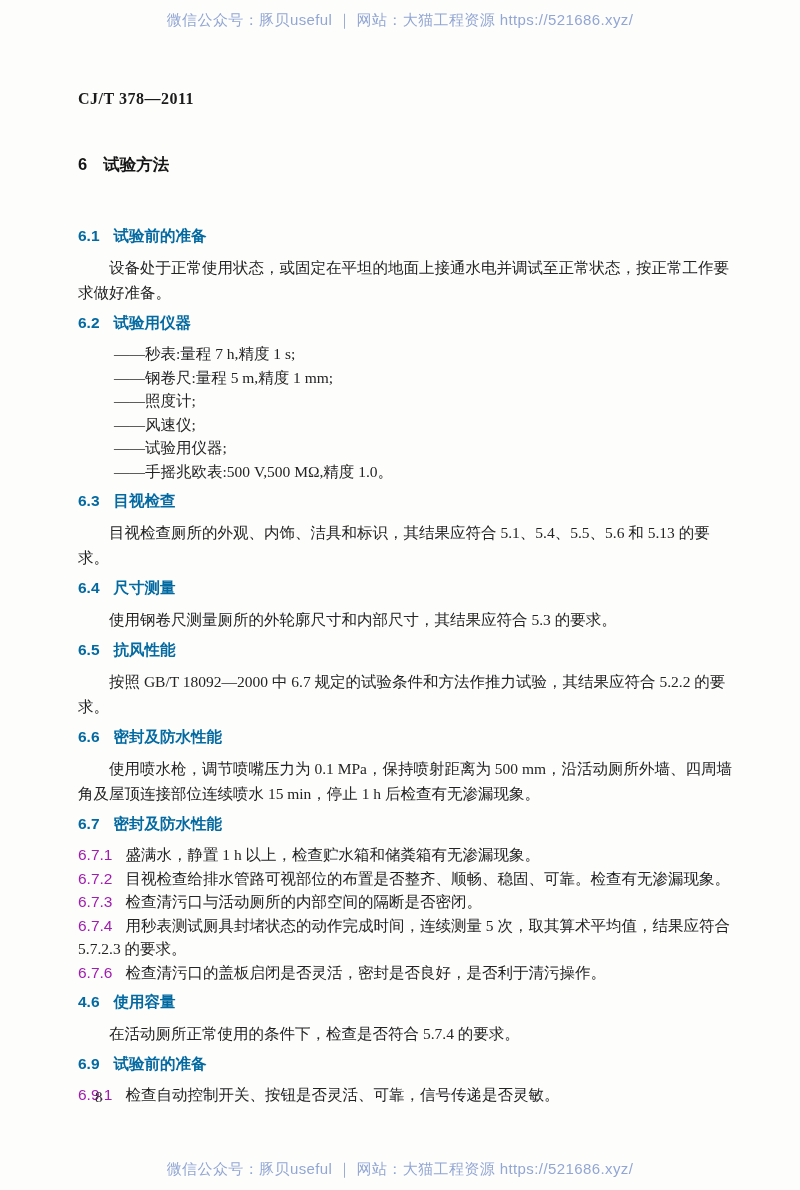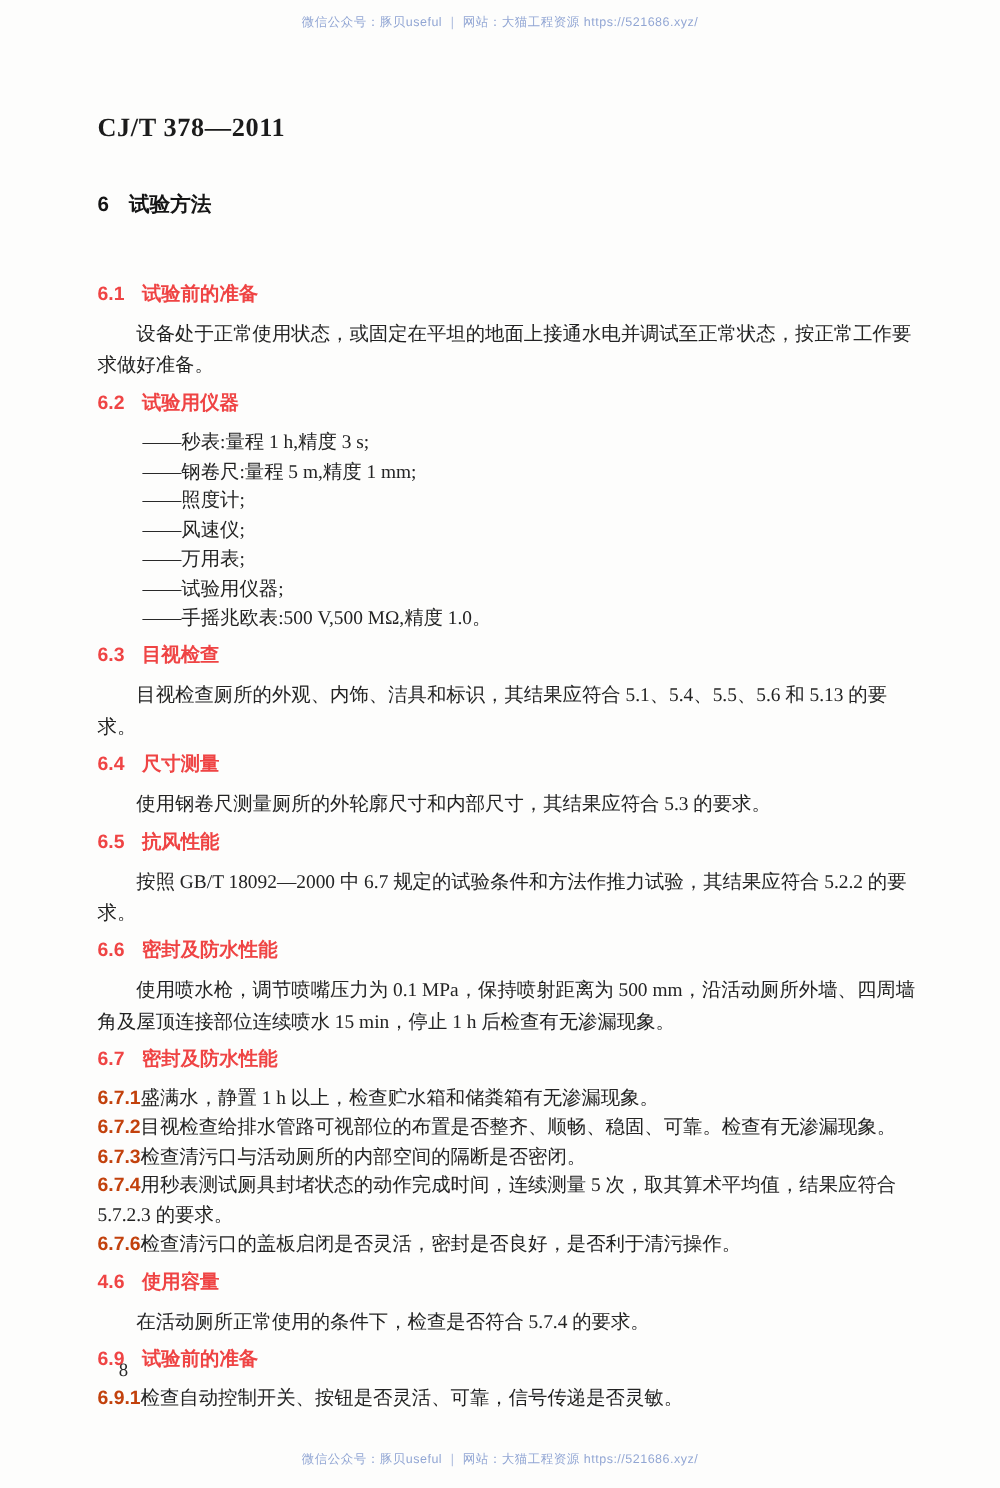--- a/index.html
+++ b/index.html
@@ -16,7 +16,7 @@
     left: 0; right: 0;
     text-align: center;
     font-family: "Liberation Sans", "DejaVu Sans", sans-serif;
-    font-size: 10px;
+    font-size: 15px;
     letter-spacing: 0.4px;
     color: #7f97cd;
     opacity: 0.85;

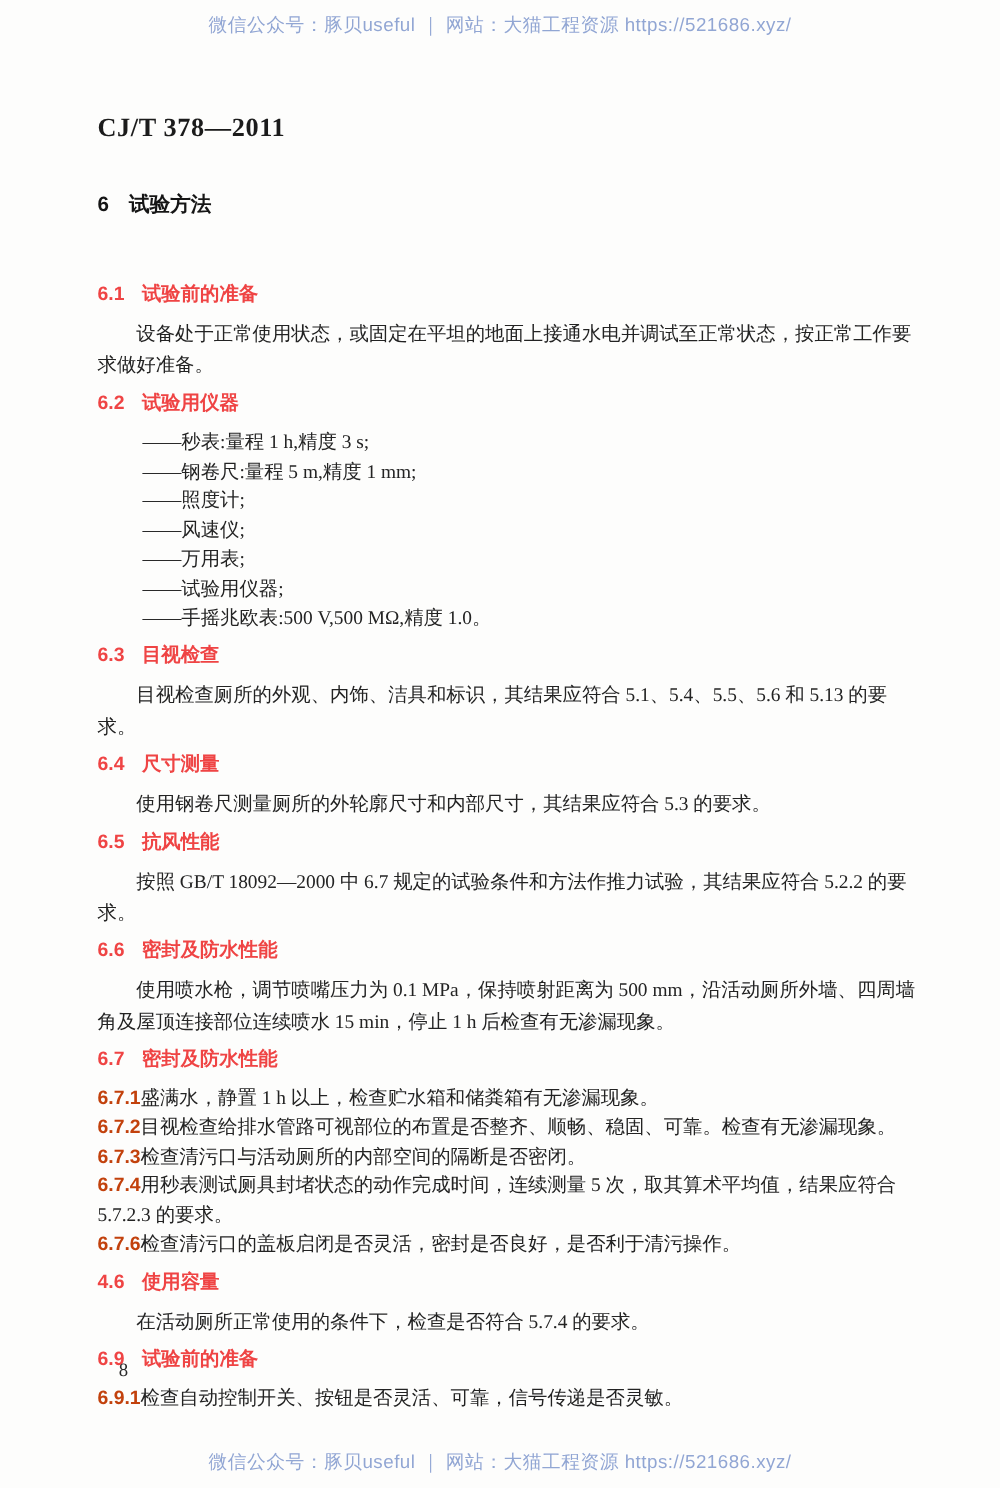--- a/index.html
+++ b/index.html
@@ -28,7 +28,7 @@
     left: 78px; top: 90px;
     font-family: "Liberation Serif", "DejaVu Serif", serif;
     font-weight: 700;
-    font-size: 21px;
+    font-size: 16px;
     letter-spacing: 0.5px;
     color: #1b1b1b;
   }

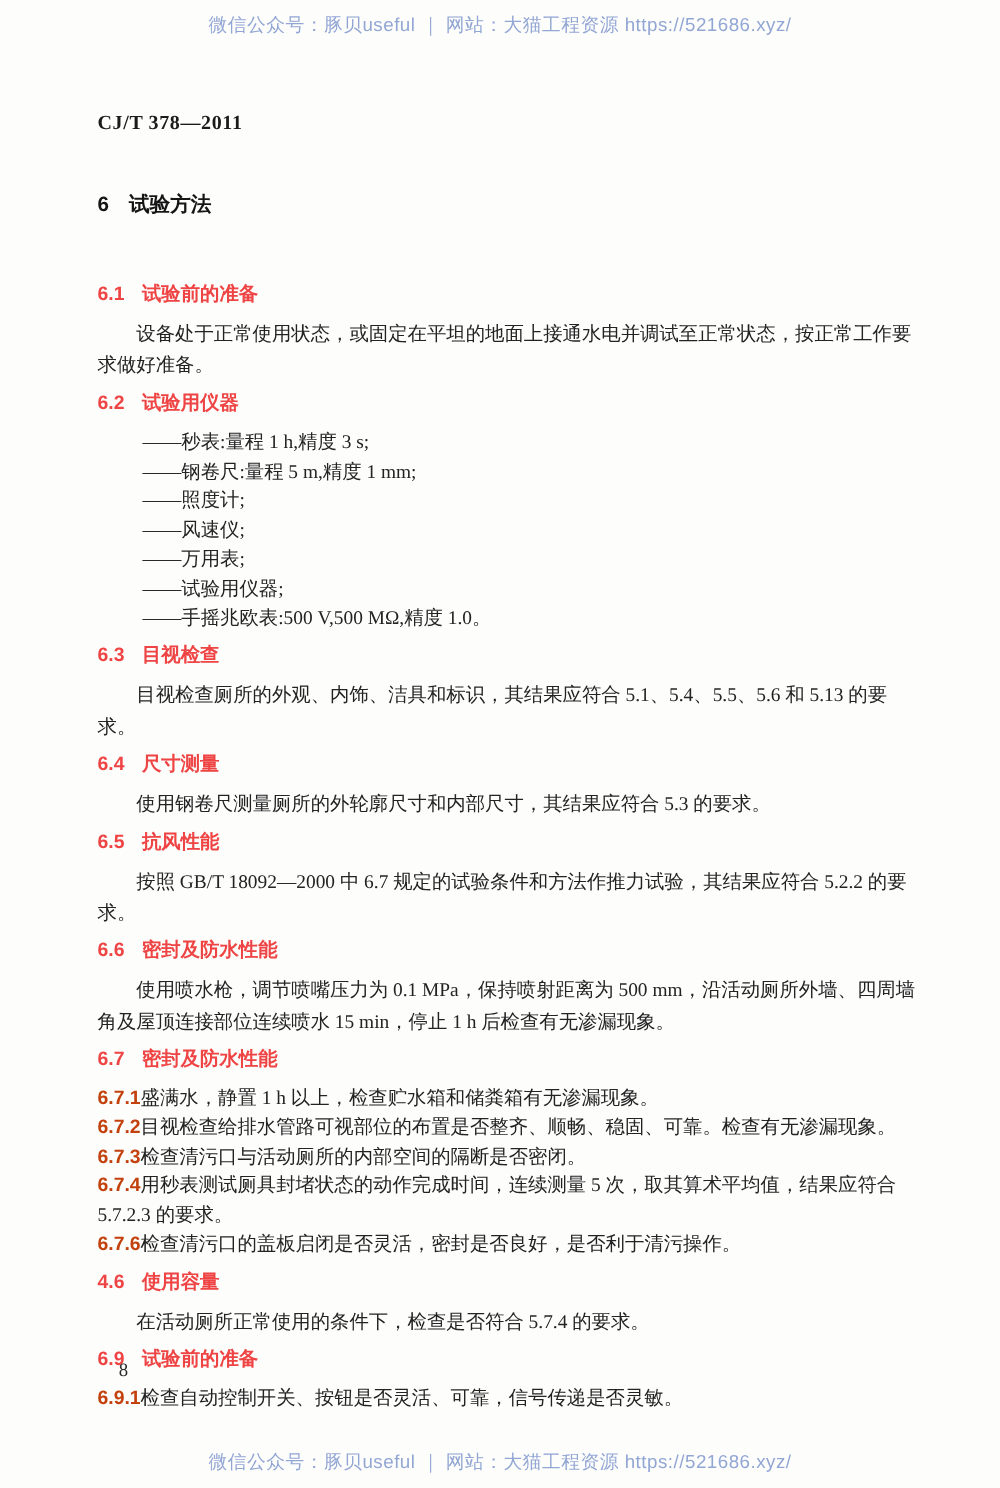--- a/index.html
+++ b/index.html
@@ -52,7 +52,7 @@
     font-family: "Liberation Sans", "DejaVu Sans", sans-serif;
     font-size: 15.5px;
     font-weight: 700;
-    color: #ef4444;
+    color: #0369a1;
     line-height: 24px;
     margin: 6px 0 0 0;
   }

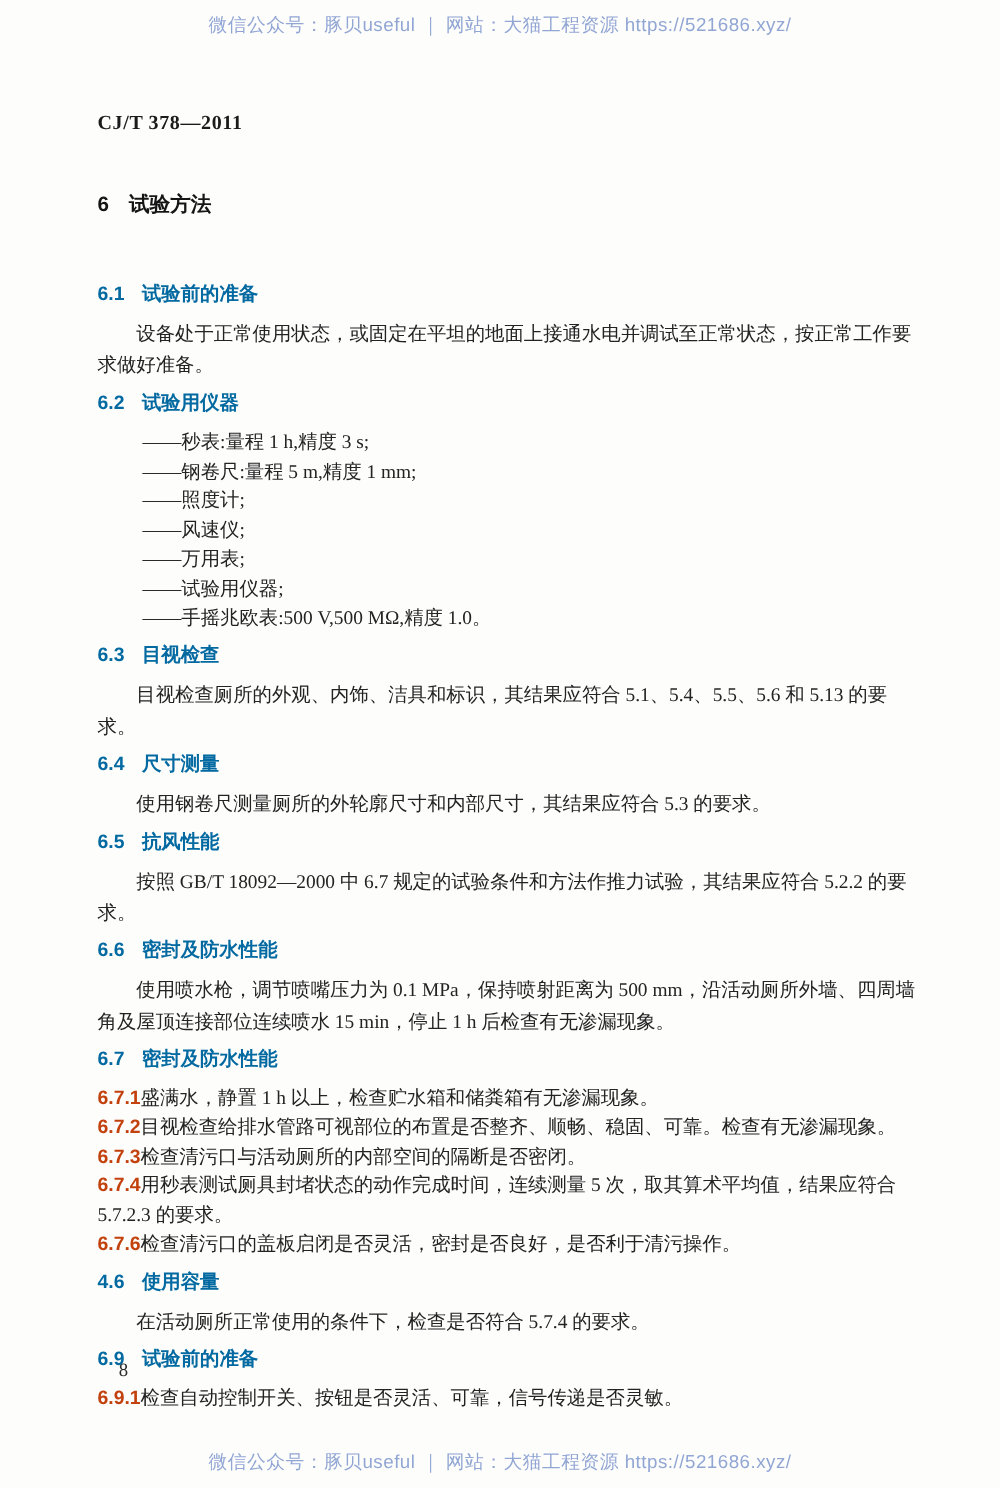--- a/index.html
+++ b/index.html
@@ -110,7 +110,7 @@
       <span class="h-num">6.2</span><span>试验用仪器</span>
     </h2>
     <ul class="dash-list">
-      <li>——秒表:量程 1 h,精度 3 s;</li>
+      <li>——秒表:量程 7 h,精度 1 s;</li>
       <li>——钢卷尺:量程 5 m,精度 1 mm;</li>
       <li>——照度计;</li>
       <li>——风速仪;</li>

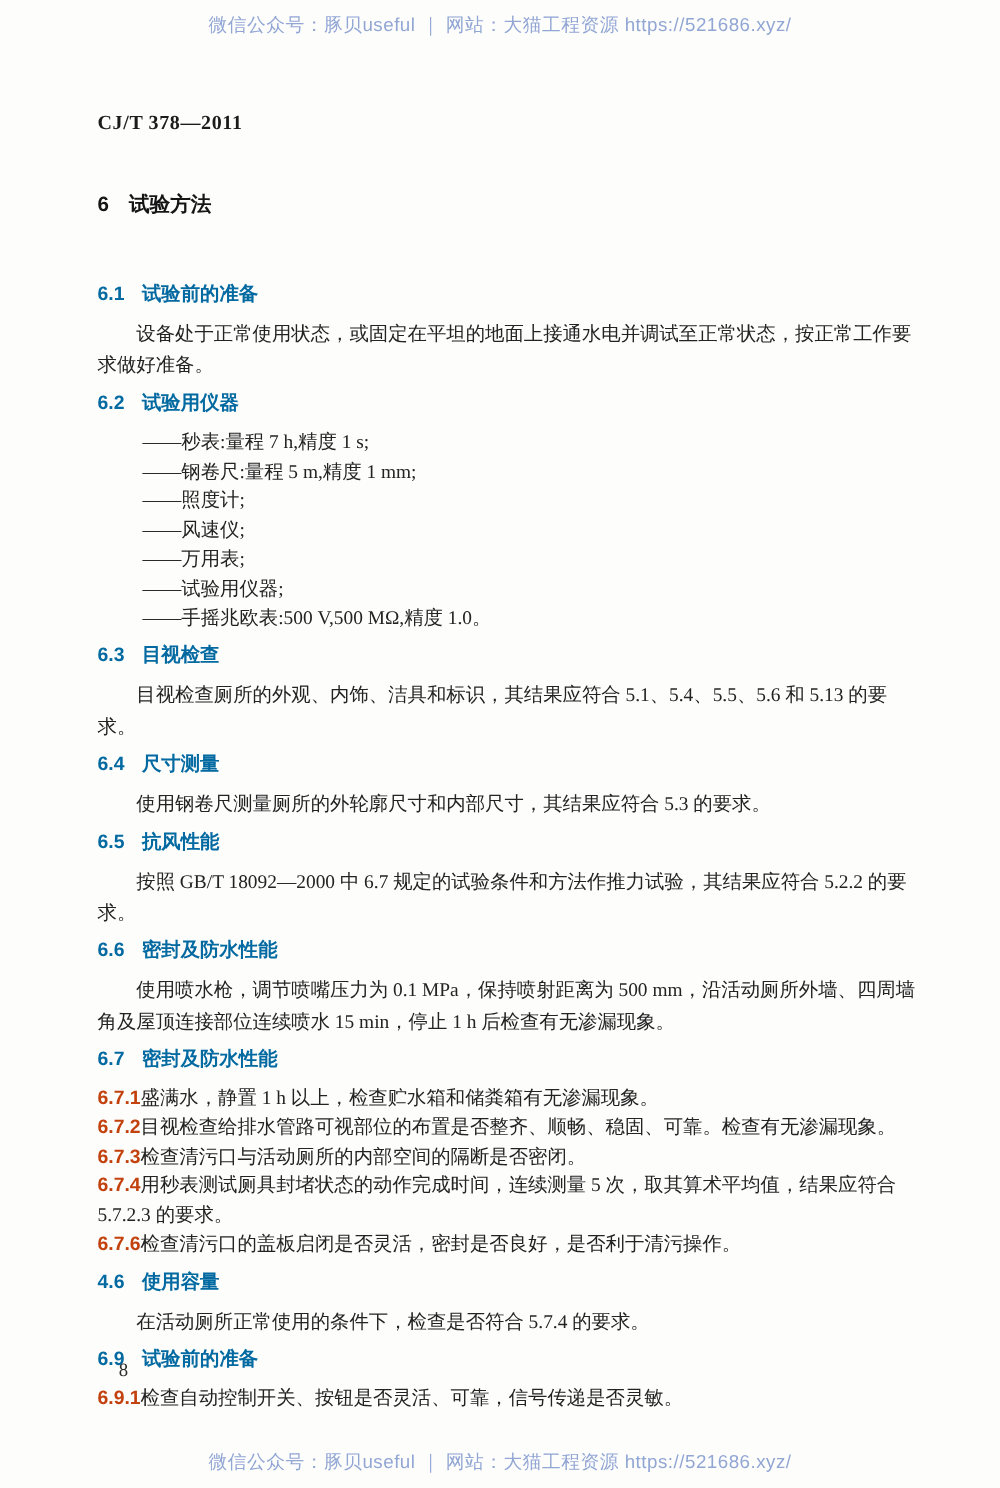--- a/index.html
+++ b/index.html
@@ -114,7 +114,6 @@
       <li>——钢卷尺:量程 5 m,精度 1 mm;</li>
       <li>——照度计;</li>
       <li>——风速仪;</li>
-      <li>——万用表;</li>
       <li>——试验用仪器;</li>
       <li>——手摇兆欧表:500 V,500 MΩ,精度 1.0。</li>
     </ul>

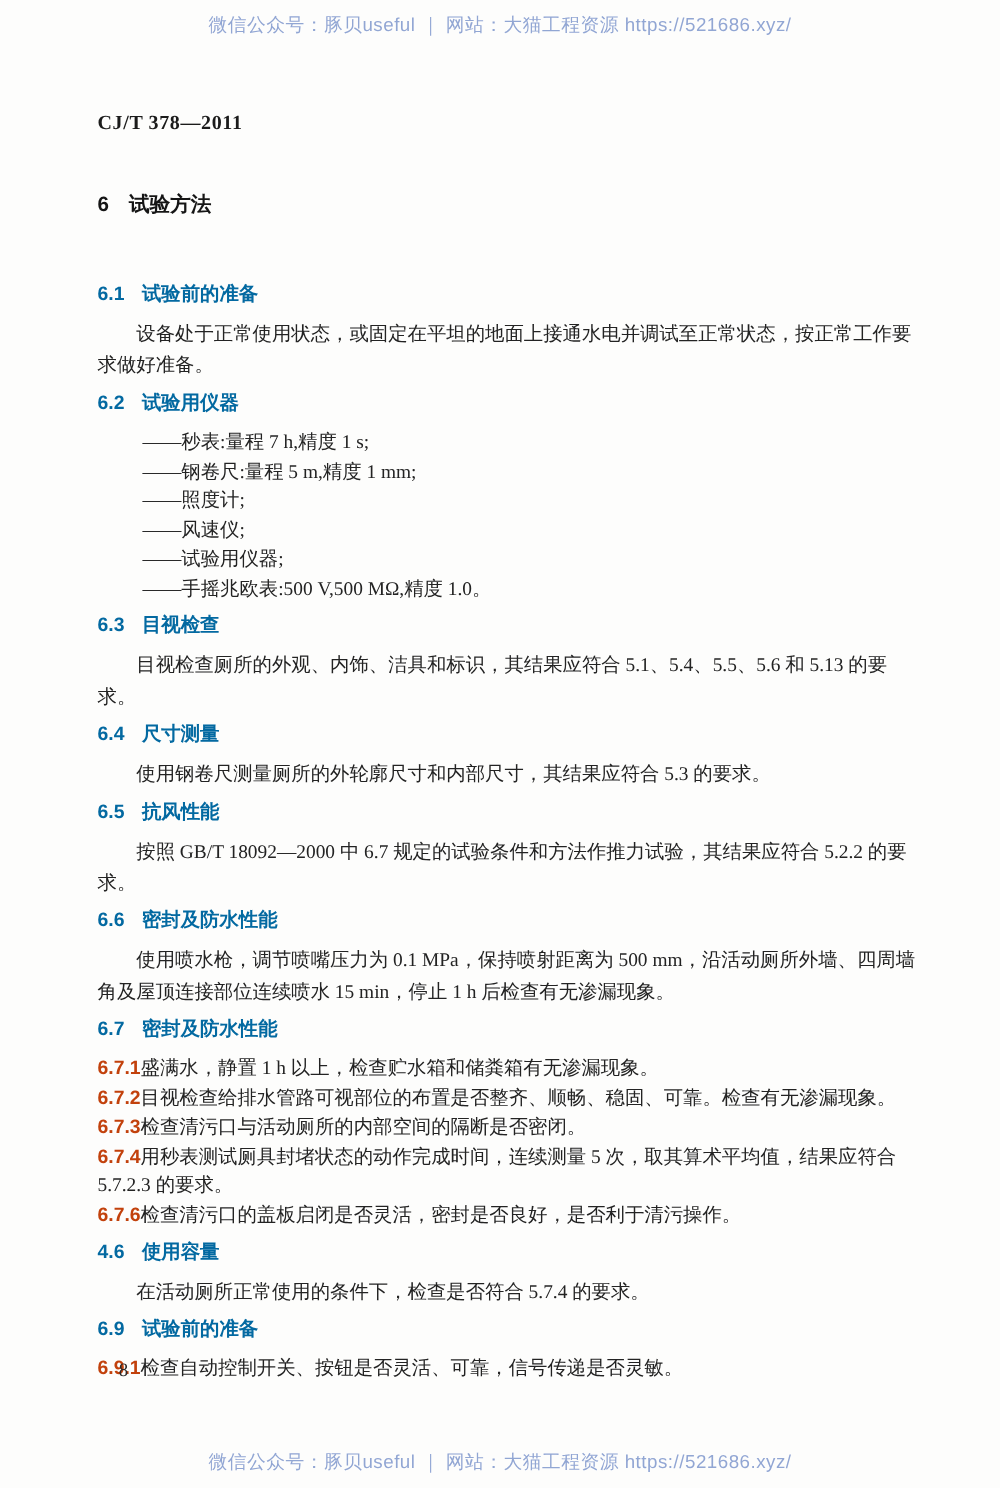--- a/index.html
+++ b/index.html
@@ -75,8 +75,9 @@
   }
   p.clause .clause-num {
     font-family: "Liberation Sans", "DejaVu Sans", sans-serif;
-    font-weight: 700;
-    color: #c2410c;
+    font-weight: 400;
+    color: #a21caf;
+    margin-right: 13px;
   }
   .page-num {
     position: absolute;

